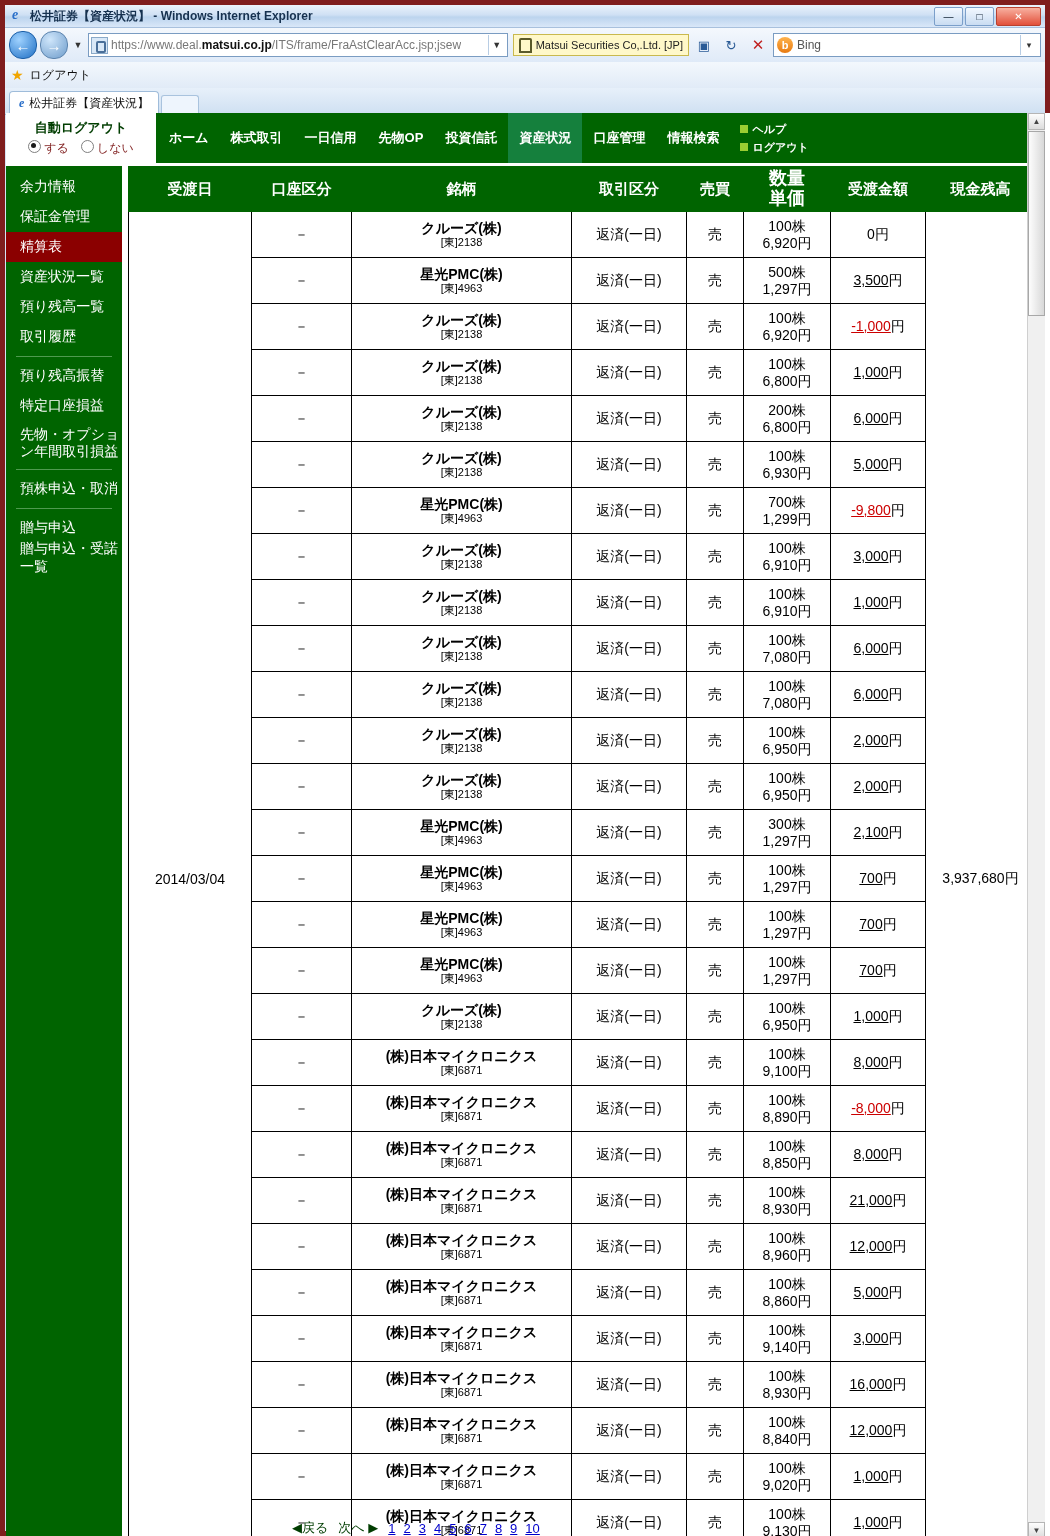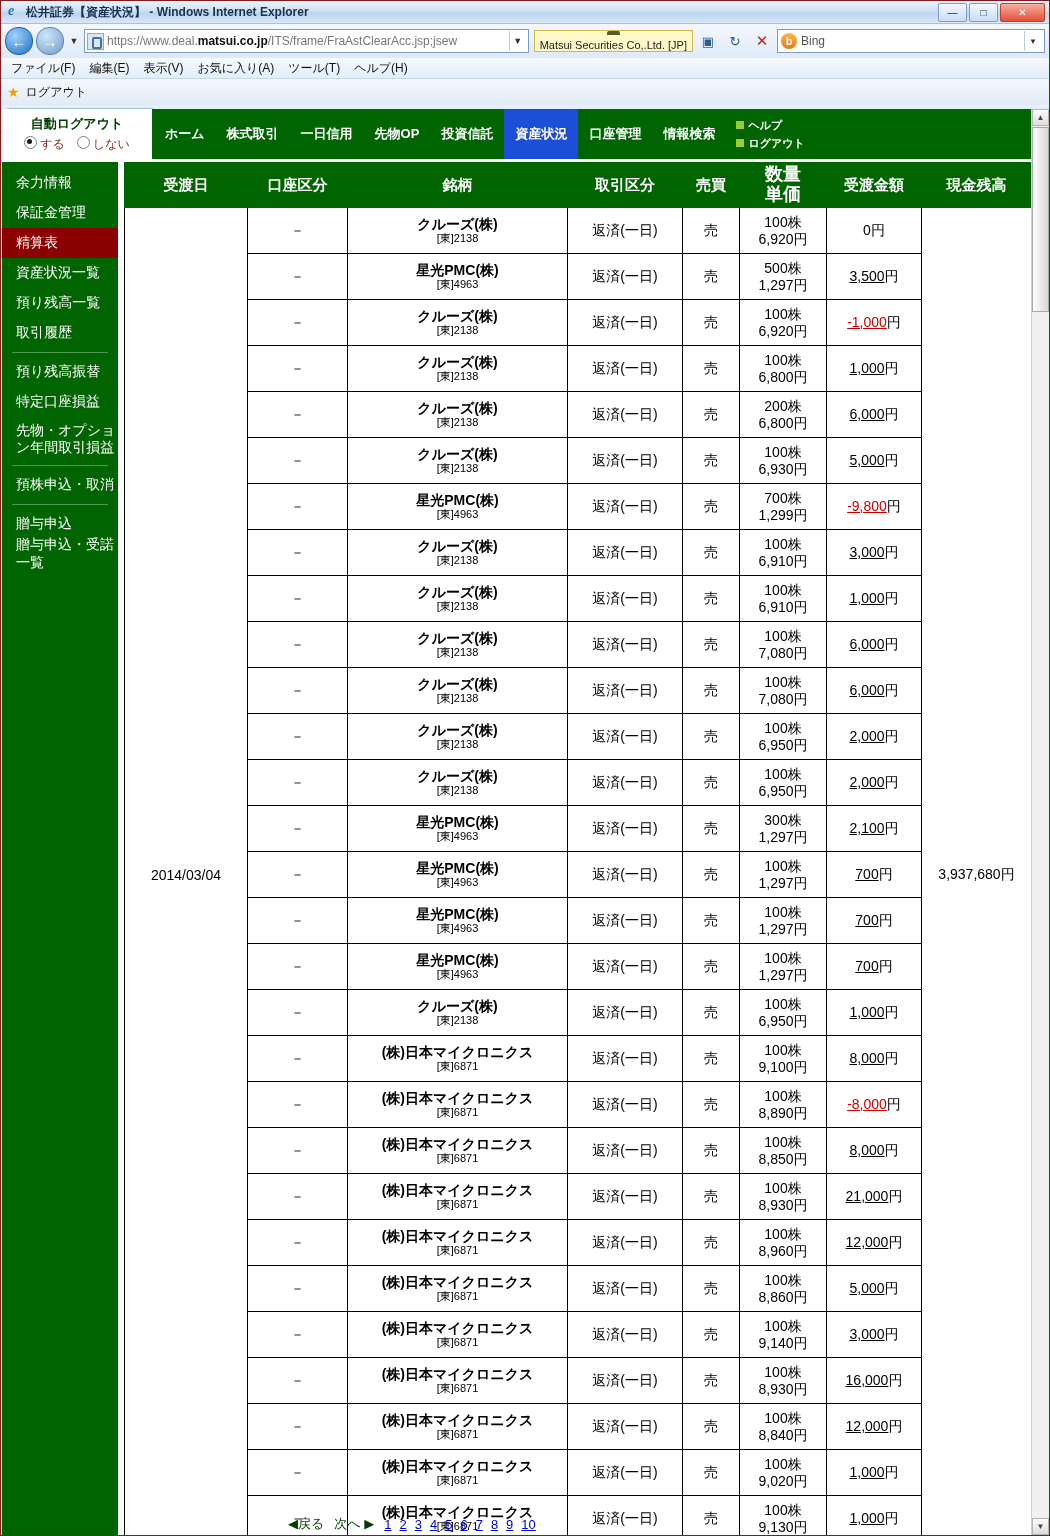--- a/index.html
+++ b/index.html
@@ -10,7 +10,7 @@
   }
   
   .window{width:1050px;height:1536px;position:relative;background:#d6e3f4;
-    border:1px solid #7f1d1d;box-sizing:border-box;}
+    border:5px solid #7f1d1d;box-sizing:border-box;}
   .titlebar{height:22px;background:linear-gradient(to bottom,#eaf2fb 0%,#cfe0f4 45%,#bcd4ee 55%,#d9e7f8 100%);
     display:flex;align-items:center;padding:0 2px;border-bottom:1px solid #a8c0dd;}
   .titlebar .ie-ico{width:16px;height:16px;margin:0 4px 0 3px;position:relative;}

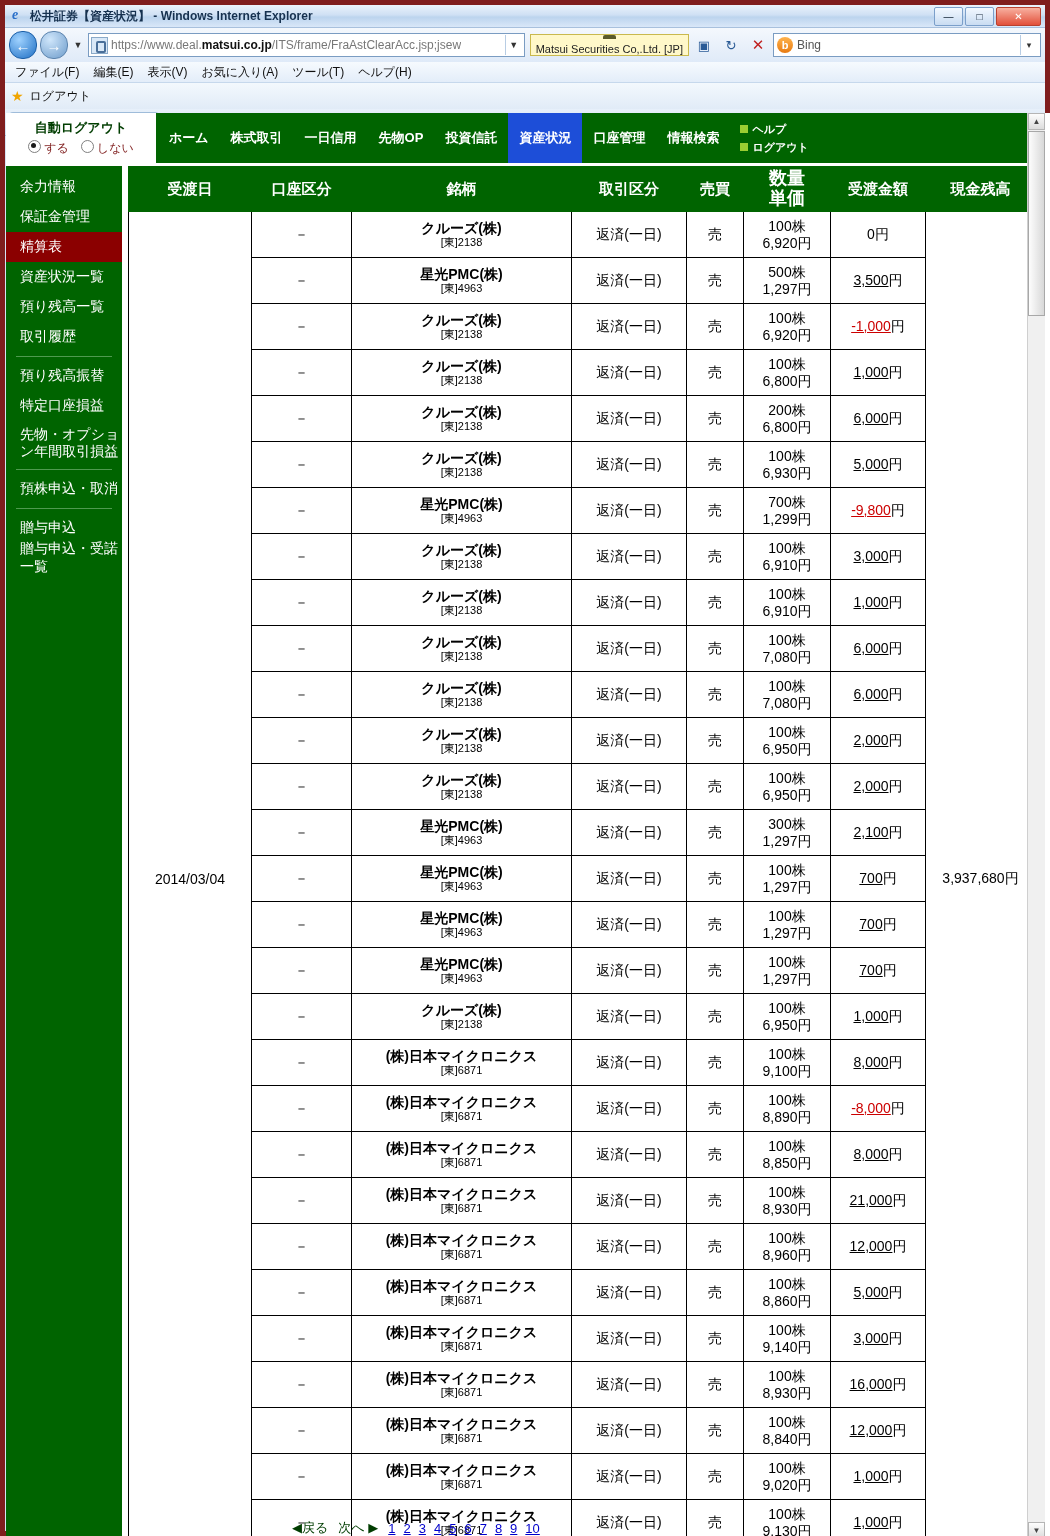--- a/index.html
+++ b/index.html
@@ -40,7 +40,7 @@
   .caret{width:16px;height:20px;display:flex;align-items:center;justify-content:center;color:#333;font-size:9px;
     border-left:1px solid #b8cde4;}
   .certbox{height:20px;background:#fff8c9;border:1px solid #c9b94e;display:flex;align-items:center;
-    padding:0 5px;gap:4px;font-size:11px;color:#222;white-space:nowrap;margin-left:2px;flex-direction:column;}
+    padding:0 5px;gap:4px;font-size:11px;color:#222;white-space:nowrap;margin-left:2px;}
   .certbox .padlock{width:9px;height:11px;border:2px solid #5a5a2a;border-radius:2px 2px 0 0;display:inline-block;}
   .tbicon{width:22px;height:22px;border:1px solid transparent;display:flex;align-items:center;justify-content:center;
     font-size:13px;color:#2a5b96;}

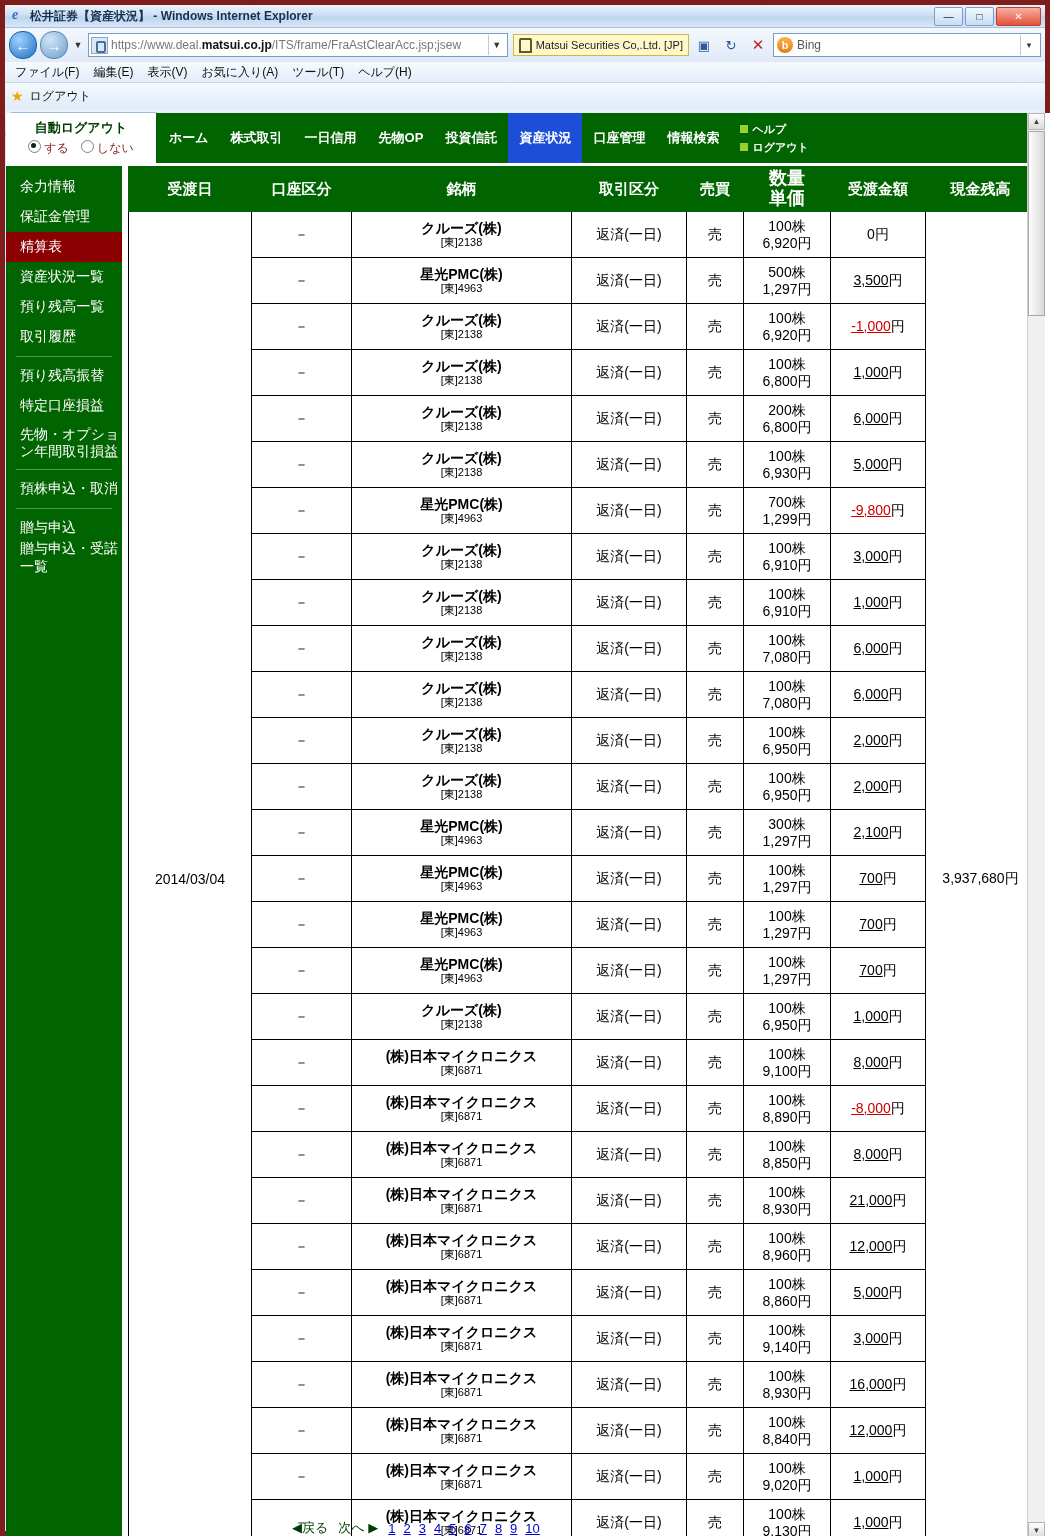--- a/index.html
+++ b/index.html
@@ -158,14 +158,6 @@
     </div>
   </div>
 
-  <div class="menubar">
-    <span>ファイル(F)</span>
-    <span>編集(E)</span>
-    <span>表示(V)</span>
-    <span>お気に入り(A)</span>
-    <span>ツール(T)</span>
-    <span>ヘルプ(H)</span>
-  </div>
 
   <div class="favbar">
     <span class="star">★</span>

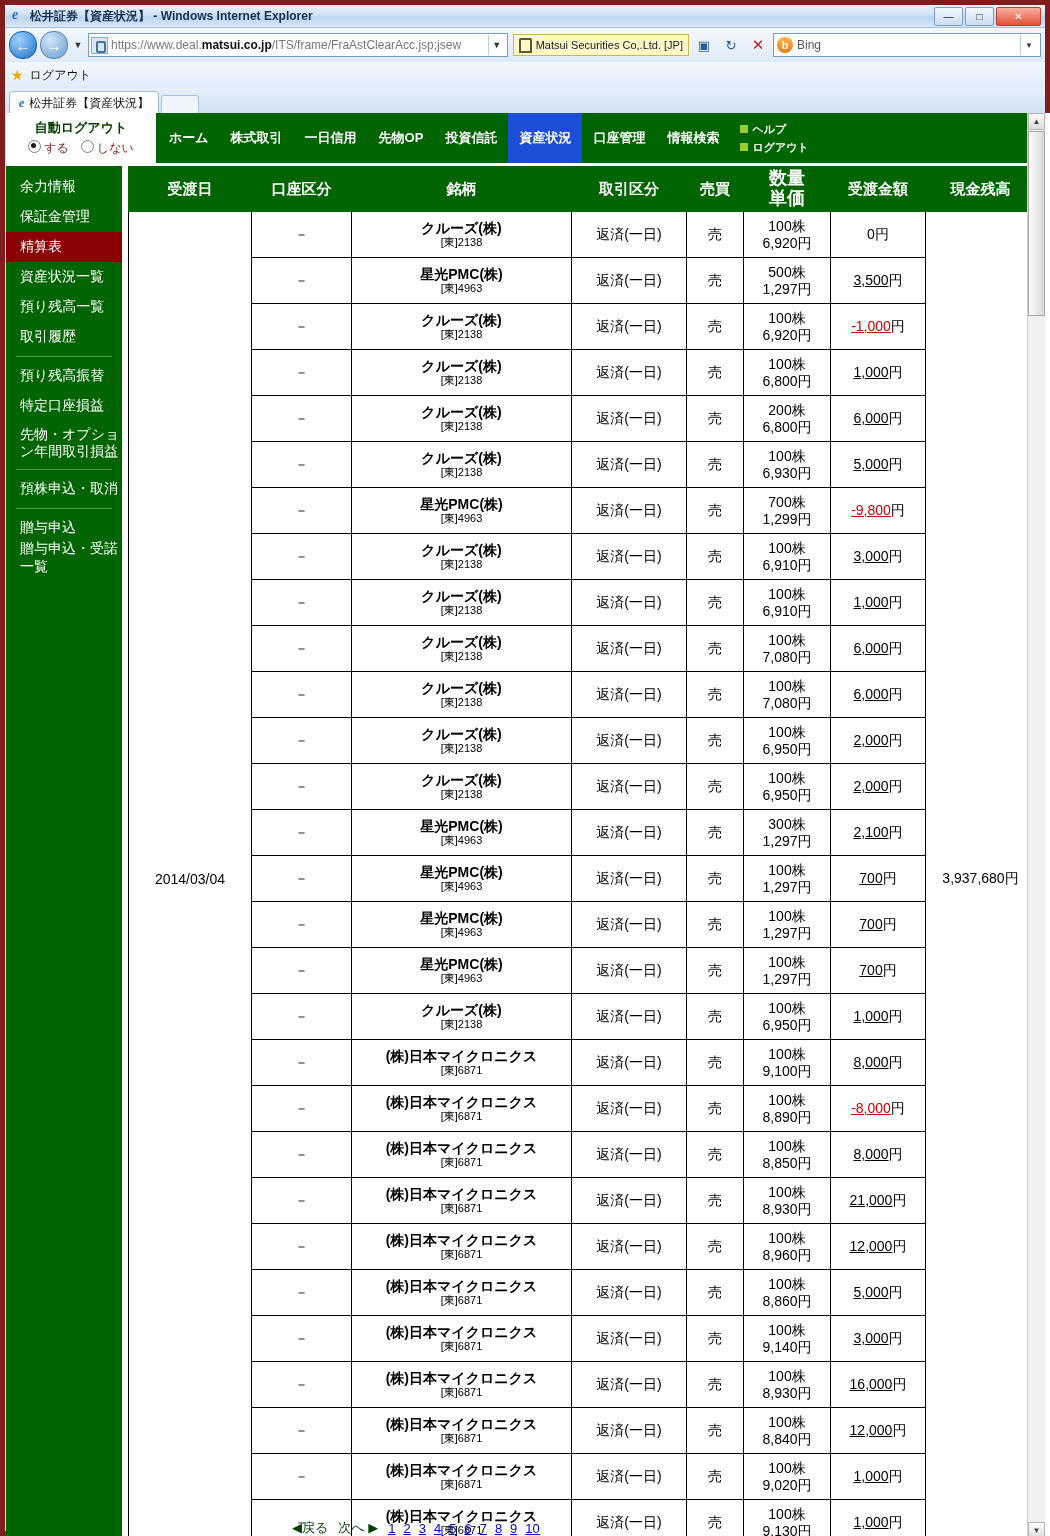--- a/index.html
+++ b/index.html
@@ -78,7 +78,7 @@
   .radio.on:after{content:"";position:absolute;left:2px;top:2px;width:5px;height:5px;border-radius:50%;background:#1a1a1a;}
   .navitem{display:flex;align-items:center;justify-content:center;padding:0 11px;color:#fff;font-weight:bold;
     font-size:13px;white-space:nowrap;}
-  .navitem.active{background:#1d4ed8;}
+  .navitem.active{background:#15803d;}
   .navhelp{display:flex;flex-direction:column;justify-content:center;padding-left:10px;gap:3px;}
   .navhelp div{color:#fff;font-size:11px;font-weight:bold;display:flex;align-items:center;gap:4px;}
   .sq{width:8px;height:8px;background:#9acd32;display:inline-block;}

